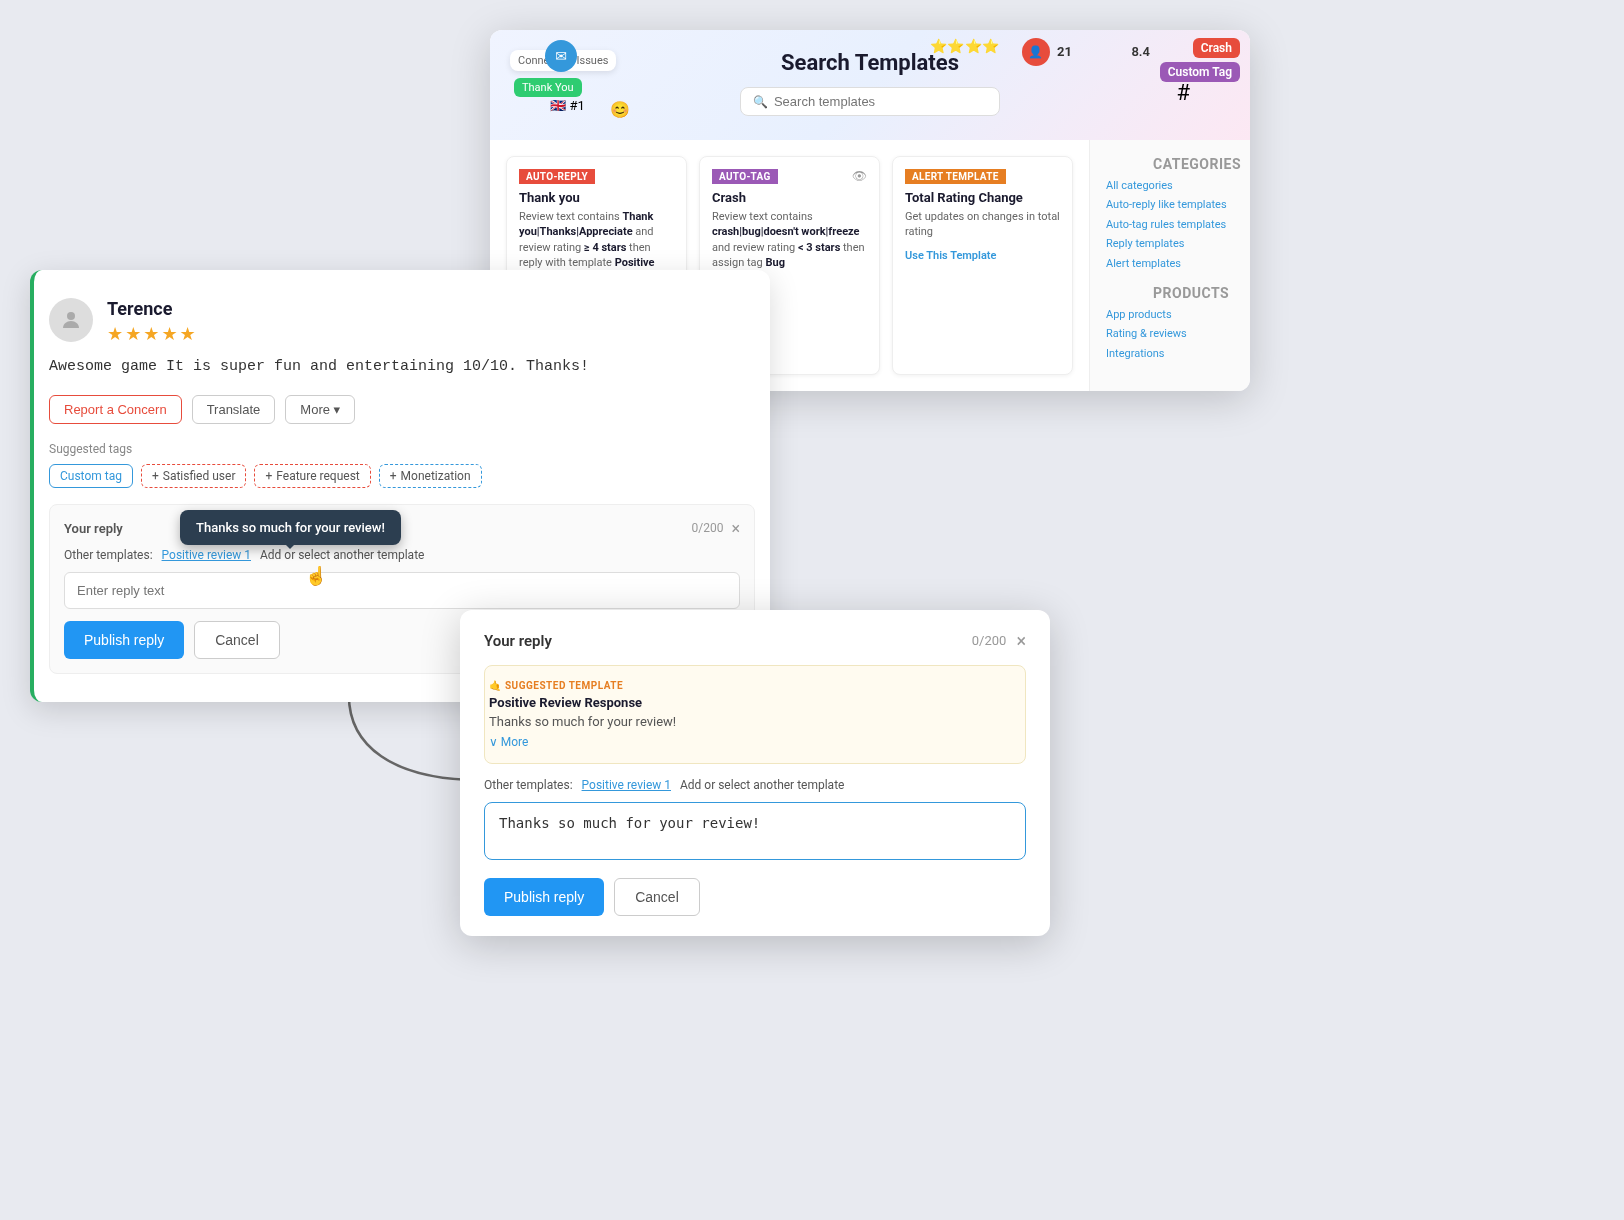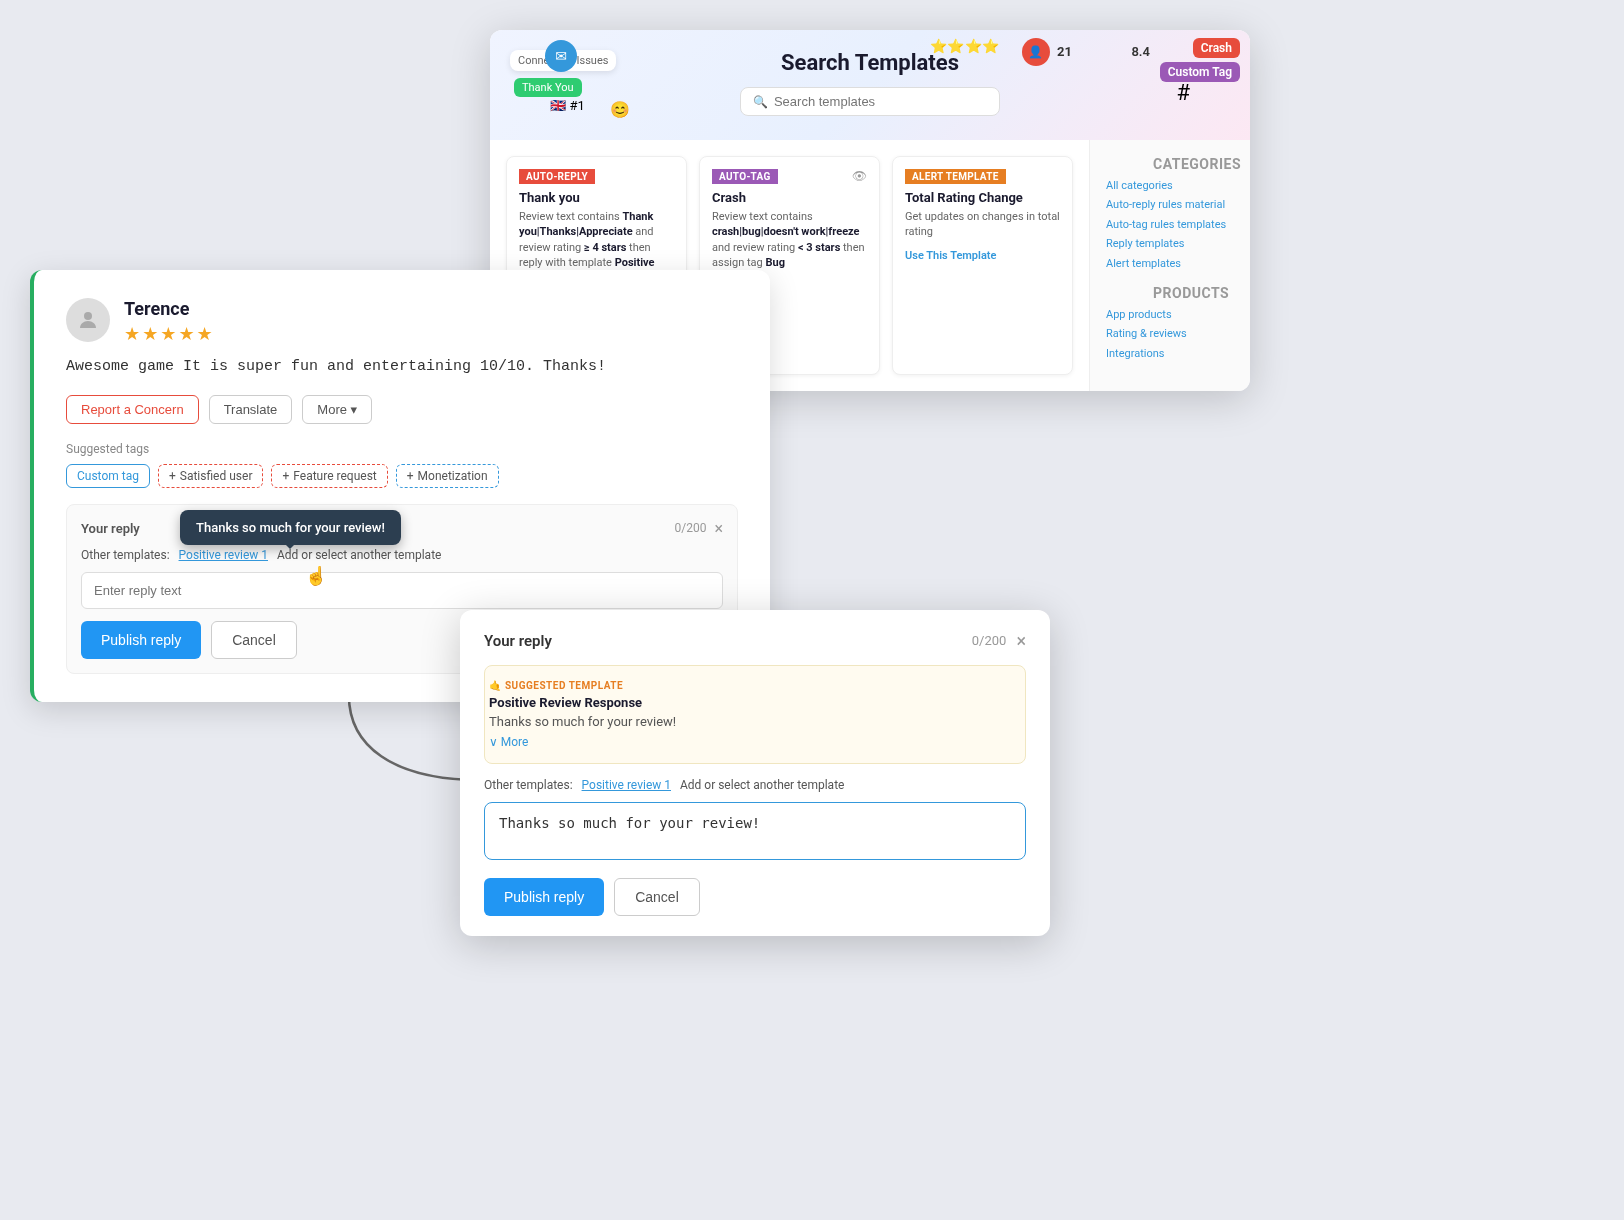--- a/index.html
+++ b/index.html
@@ -613,7 +613,7 @@
       <div class="st-sidebar-section">
         <div class="st-sidebar-label">CATEGORIES</div>
         <div class="st-sidebar-item">All categories</div>
-        <div class="st-sidebar-item">Auto-reply rules material</div>
+        <div class="st-sidebar-item">Auto-reply like templates</div>
         <div class="st-sidebar-item">Auto-tag rules templates</div>
         <div class="st-sidebar-item">Reply templates</div>
         <div class="st-sidebar-item">Alert templates</div>

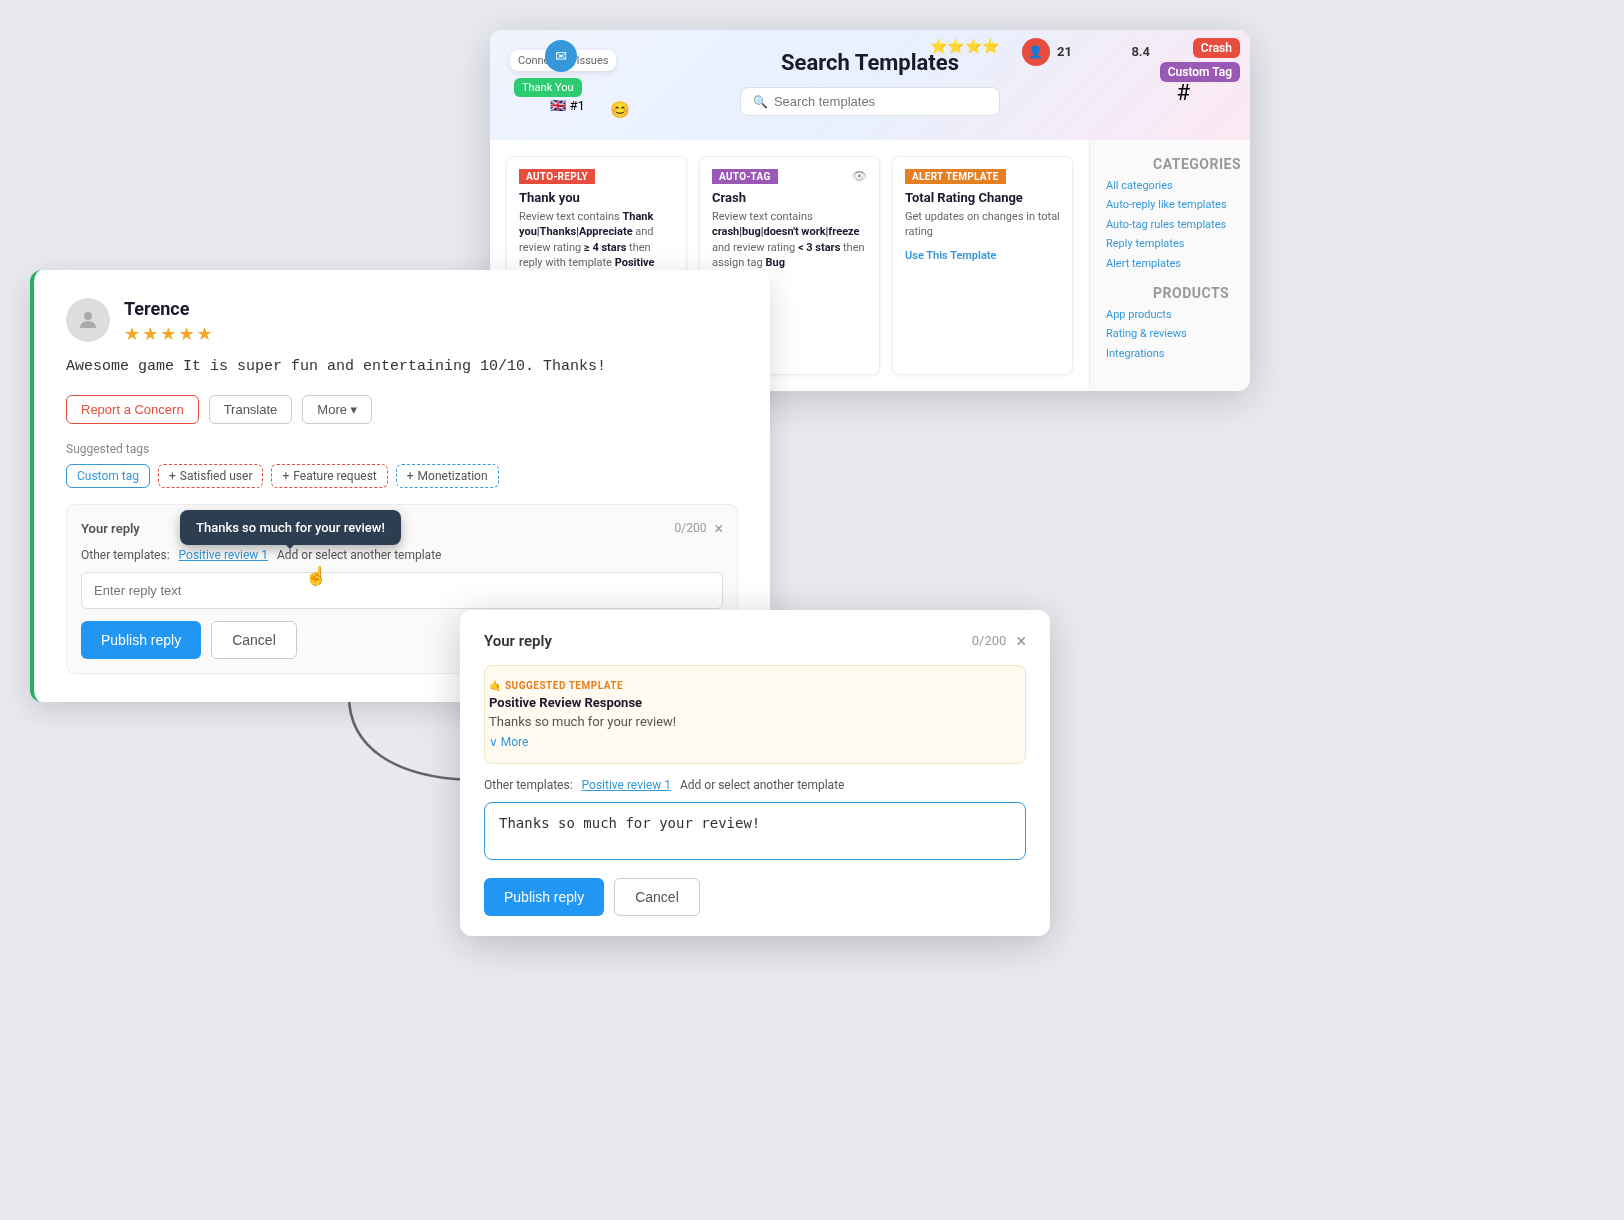--- a/index.html
+++ b/index.html
@@ -195,7 +195,7 @@
       background: #fff;
       border-radius: 12px;
       box-shadow: 0 8px 30px rgba(0,0,0,0.15);
-      padding: 28px 32px;
+      padding: 28px 15px;
       z-index: 20;
       border-left: 4px solid #27ae60;
     }

